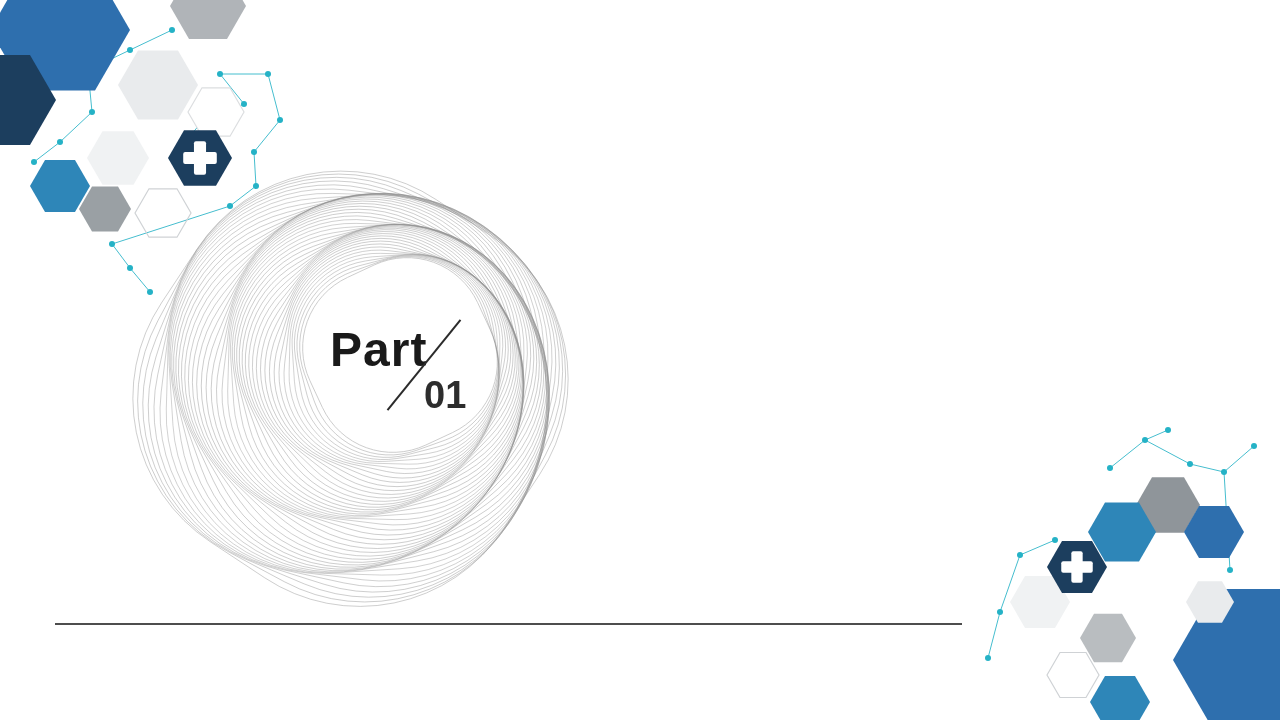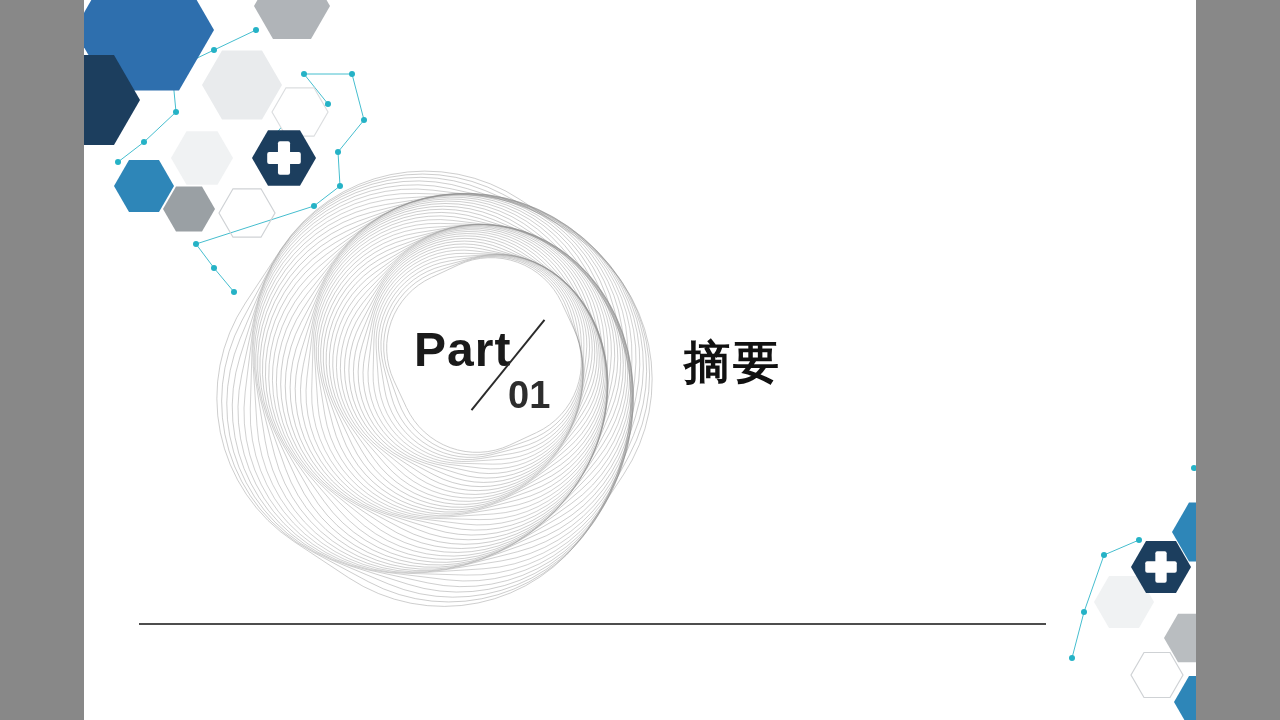--- a/index.html
+++ b/index.html
@@ -5,7 +5,7 @@
   html,body{margin:0;padding:0;background:#888;}
   .slide{
     position:relative;
-    width:1112px;height:720px;
+    width:1280px;height:720px;
     background:#ffffff;
     overflow:hidden;
     font-family:"Liberation Sans", sans-serif;

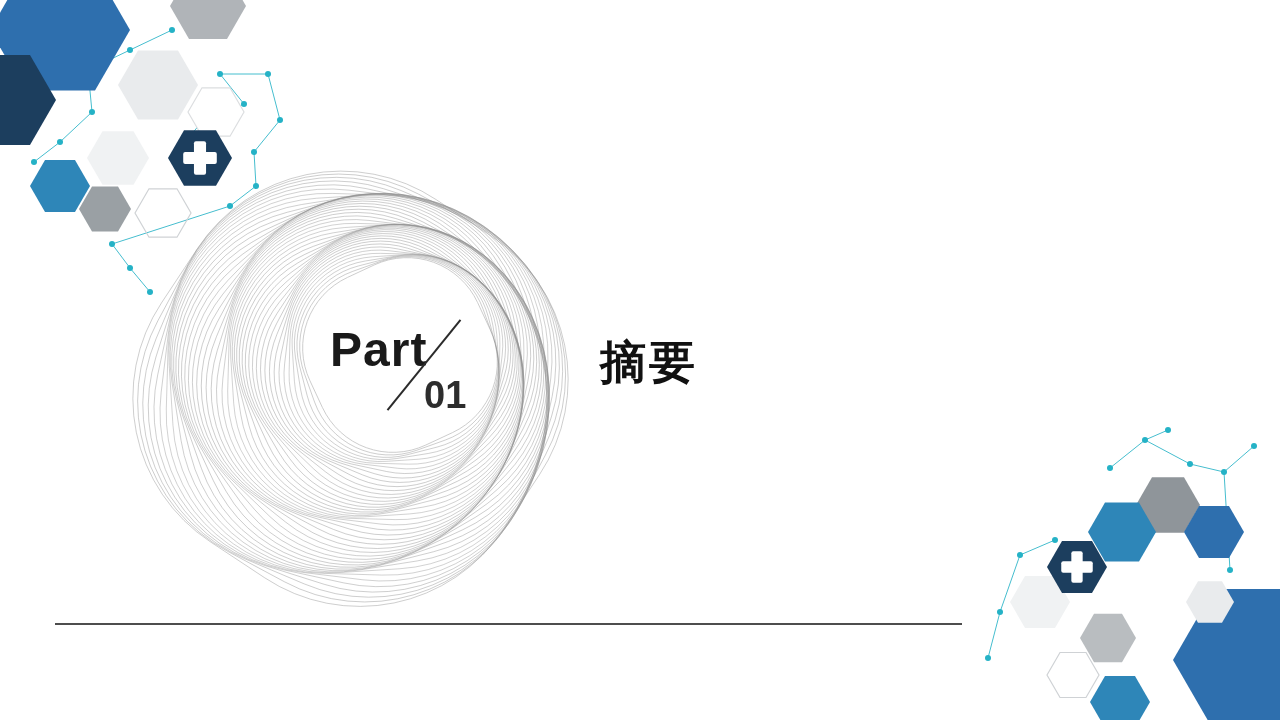--- a/index.html
+++ b/index.html
@@ -183,7 +183,6 @@
     <span class="part-number">01</span>
   </div>
 
-  <h1 class="section-title">摘要</h1>
 
   <div class="bottom-rule"></div>
 

